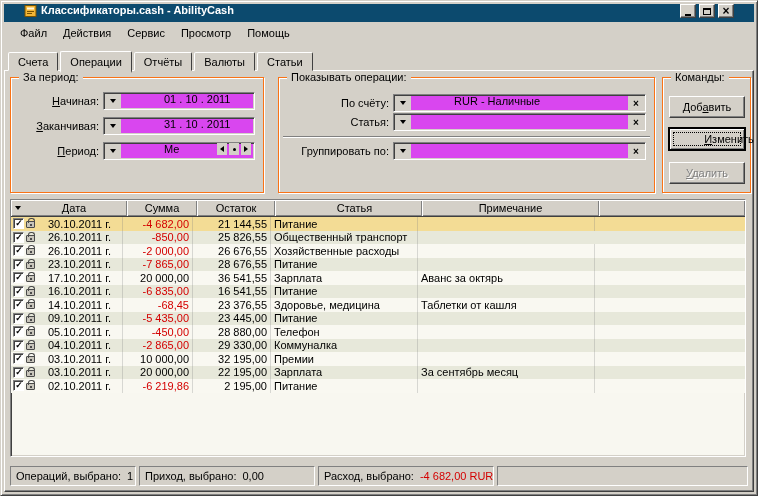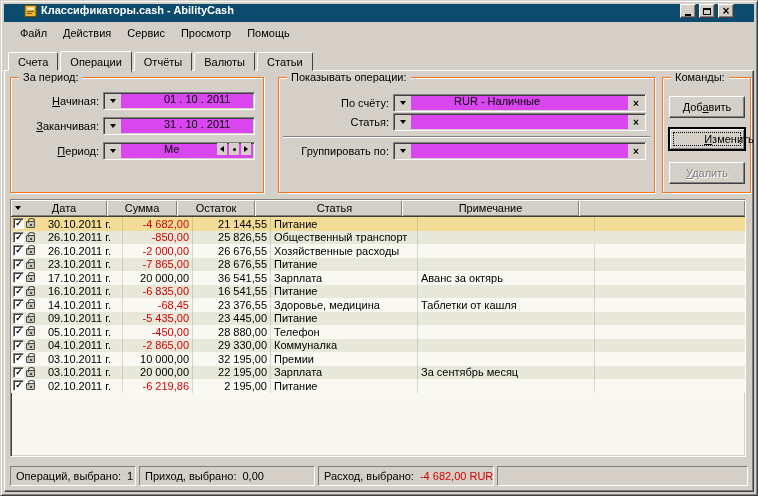--- a/index.html
+++ b/index.html
@@ -94,7 +94,7 @@
   .thead { display:flex; height:17px; background:#d4d0c8; flex:0 0 auto; border-bottom:1px solid #404040; }
   .th { display:flex; align-items:center; justify-content:center; background:#d4d0c8;
     box-shadow: inset 1px 1px 0 #fff, inset -1px -1px 0 #808080; overflow:hidden; white-space:nowrap; }
-  .th-check-date { width:96px; justify-content:flex-start; padding-left:4px; }
+  .th-check-date { width:116px; justify-content:flex-start; padding-left:4px; }
   .th-check-date .th-label { flex:1; text-align:center; }
   .th-sum { width:70px; } .th-bal { width:78px; } .th-art { width:147px;padding-left:12px; } .th-note { width:177px; }
   .th-fill { flex:1; }

